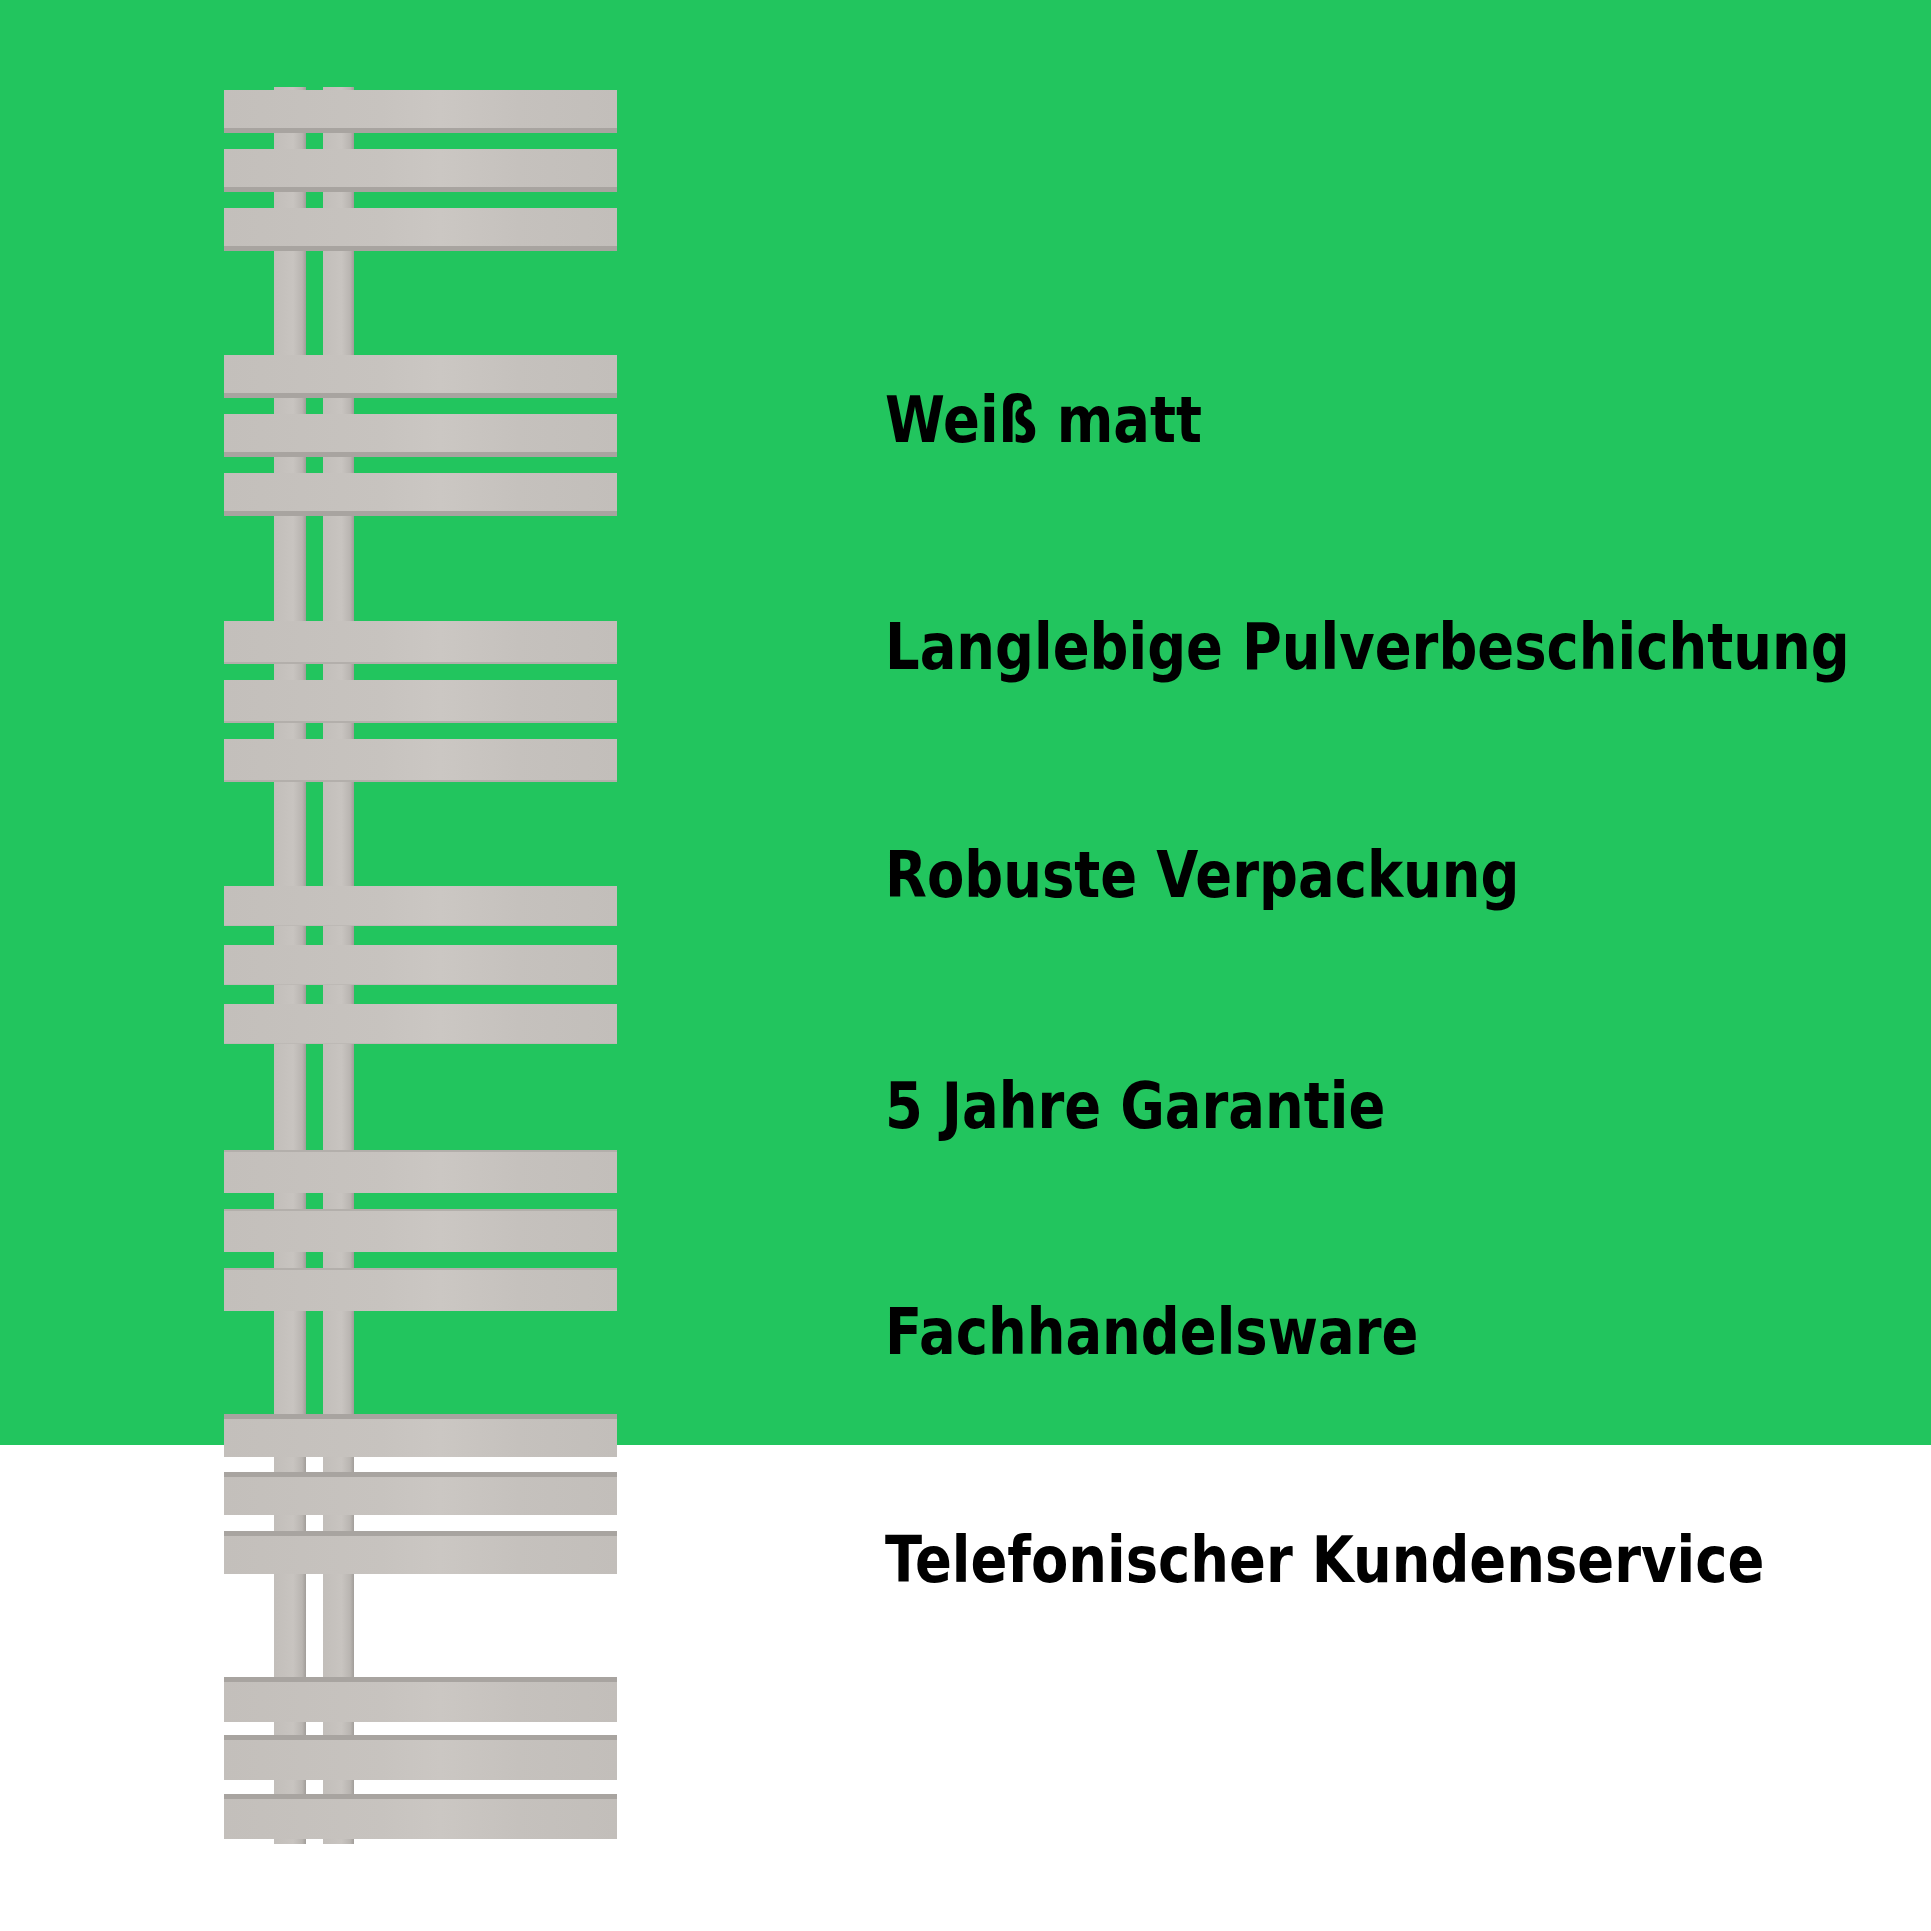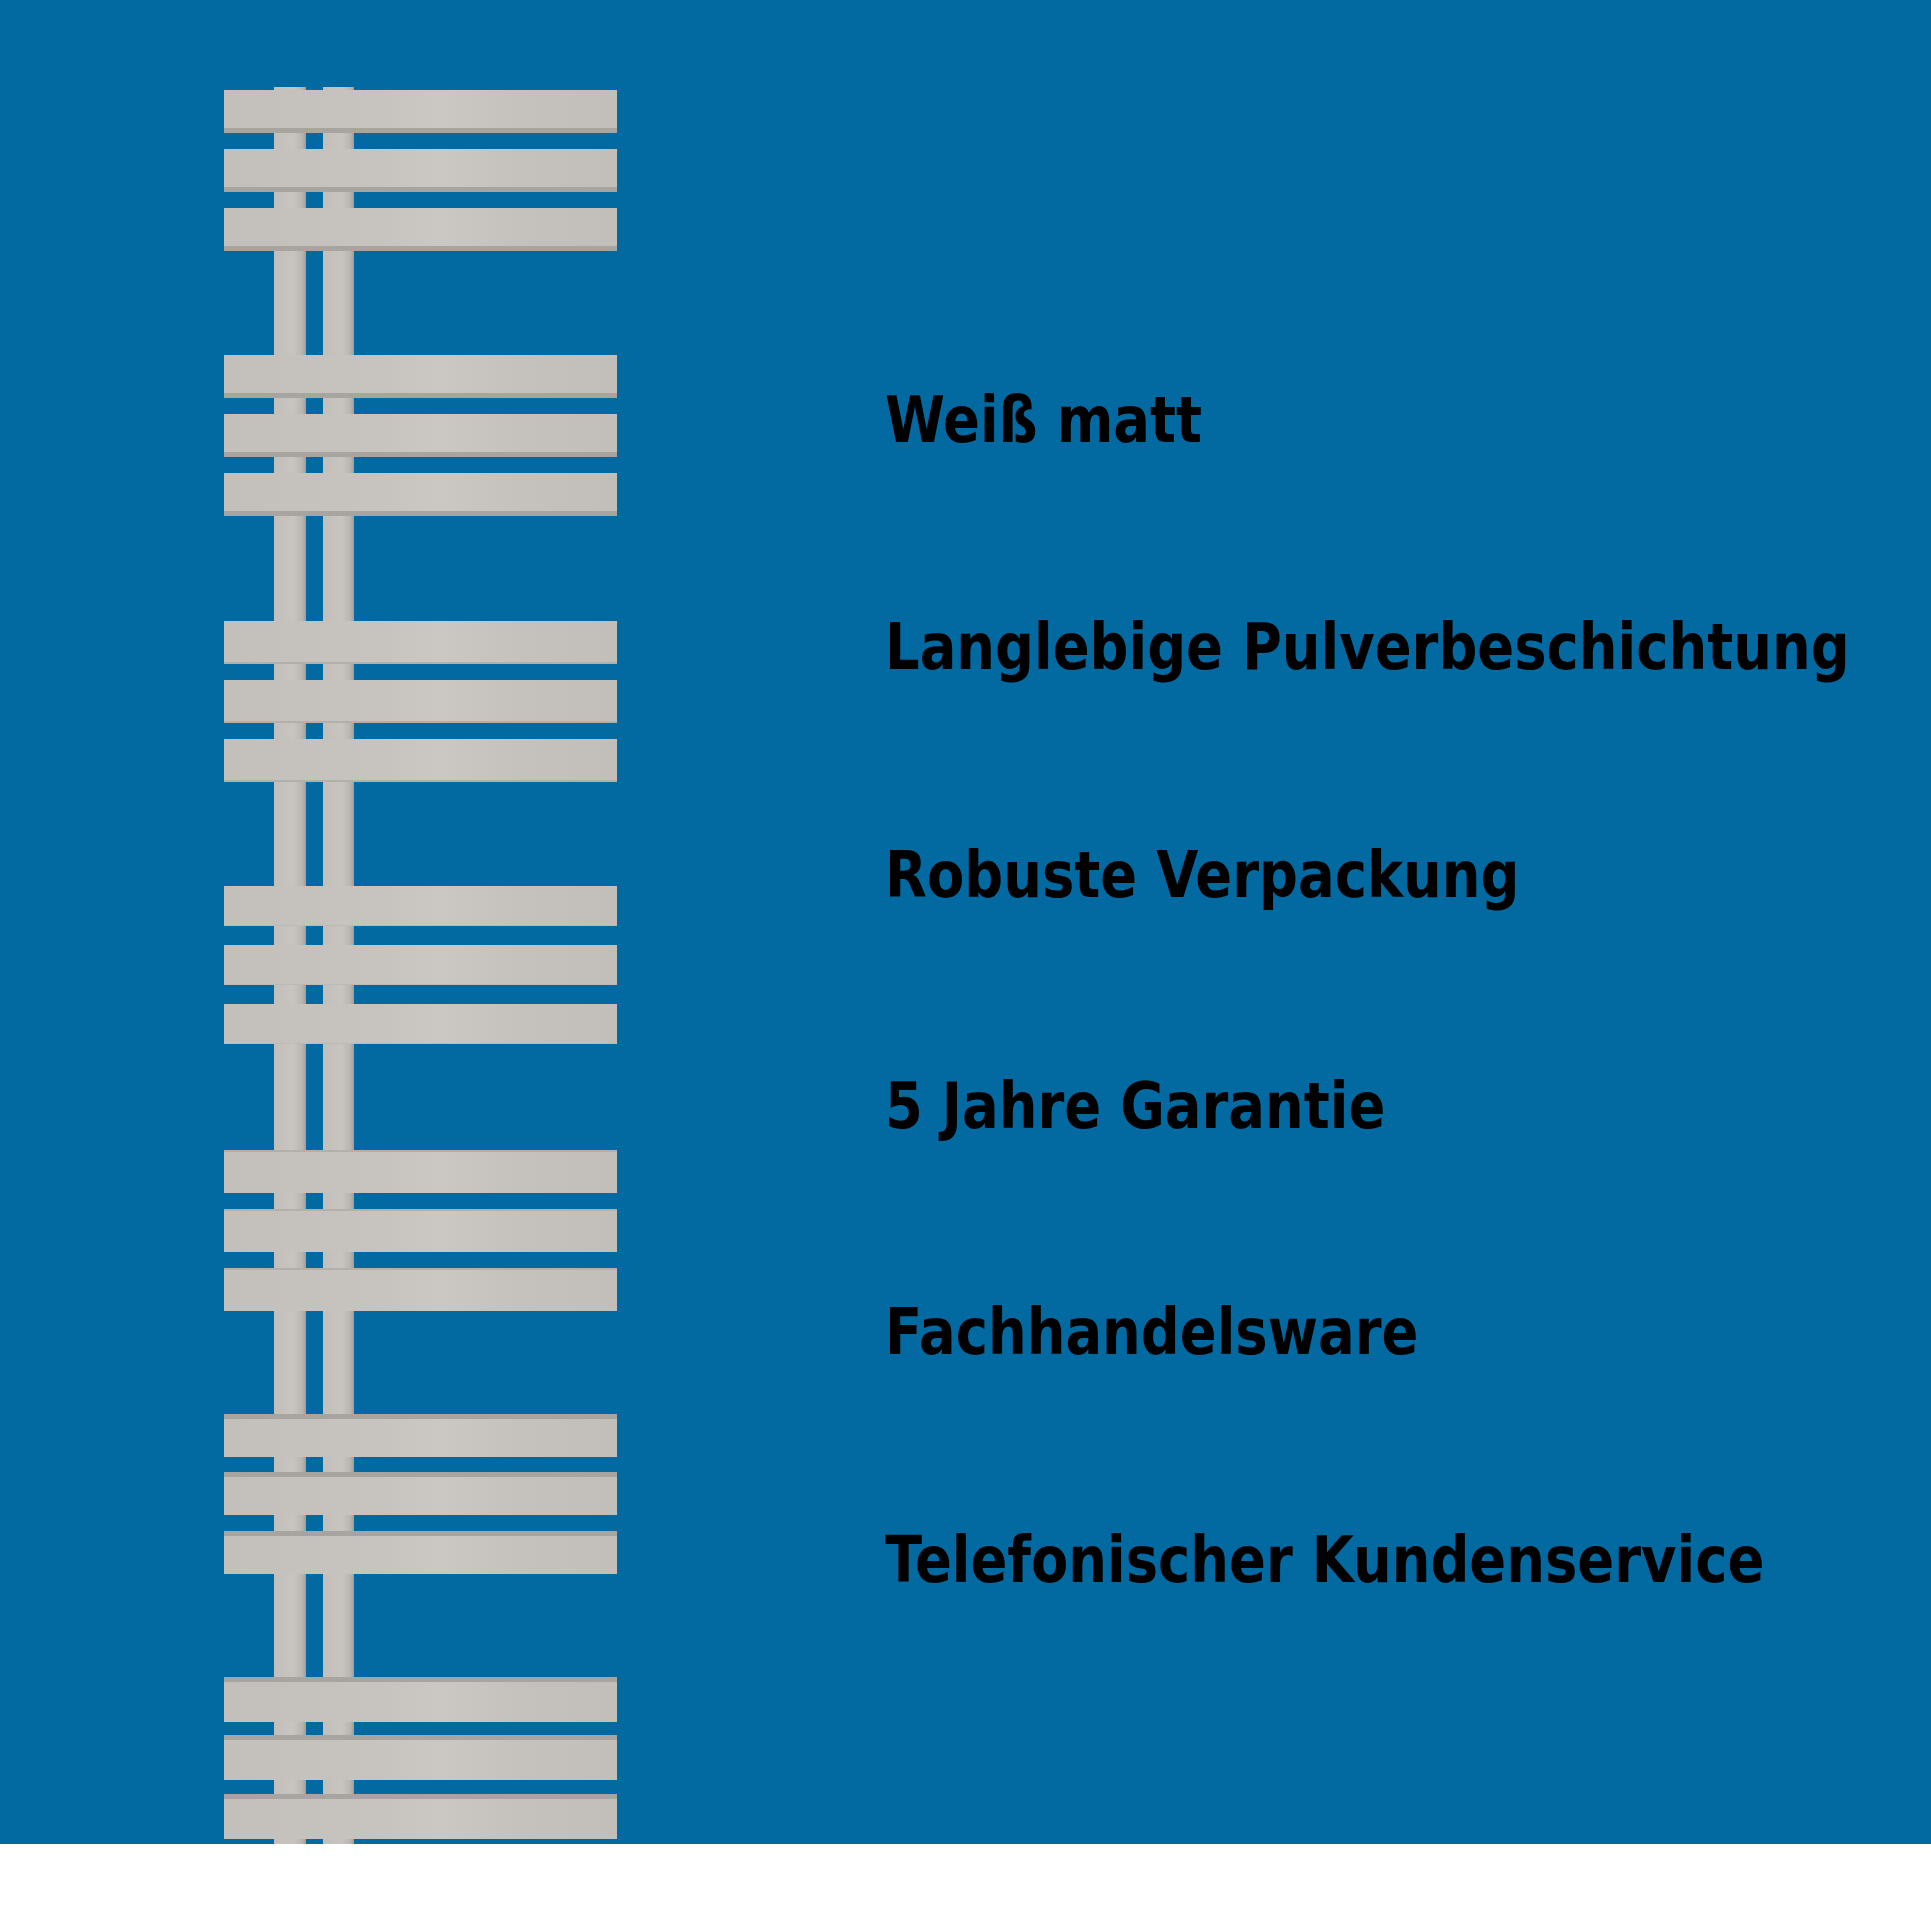--- a/index.html
+++ b/index.html
@@ -17,8 +17,8 @@
     .stage {
       position: absolute;
       left: 0; top: 0;
-      width: 1931px; height: 1844px;
-      background: #0369a1;
+      width: 1931px; height: 1445px;
+      background: #22c55e;
       text-decoration: underline;
     }
     

